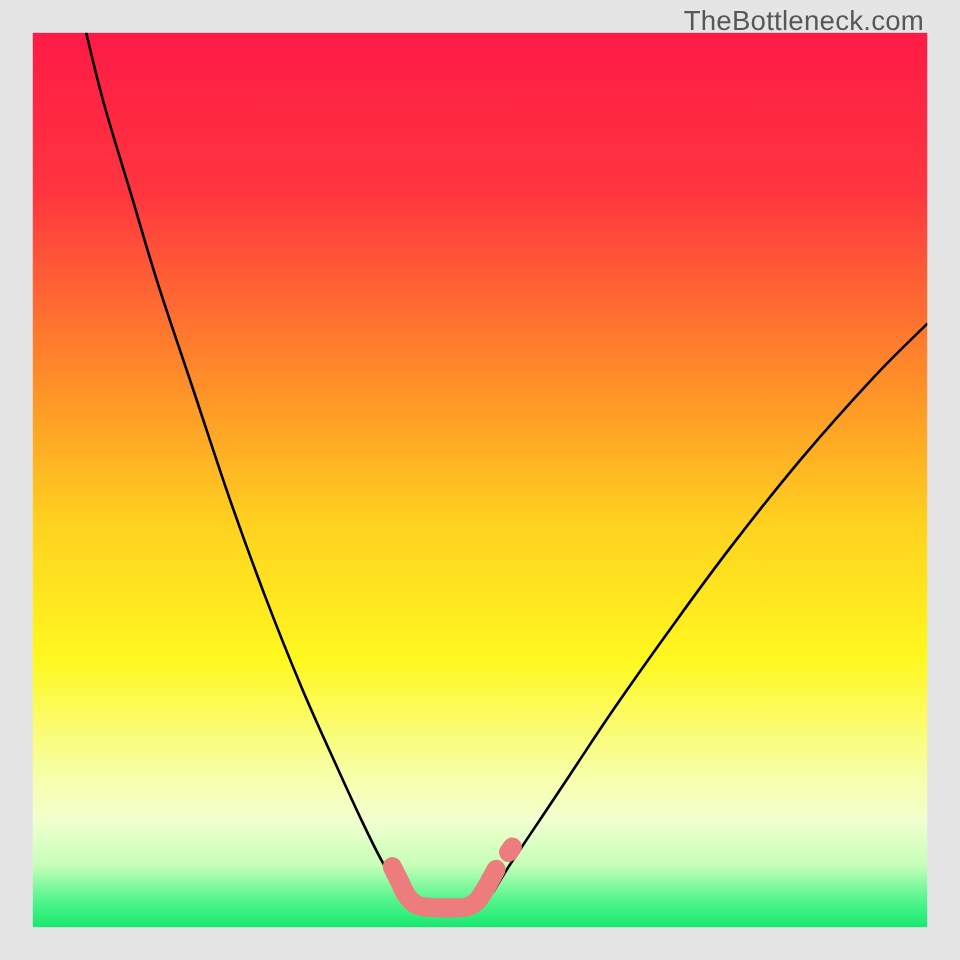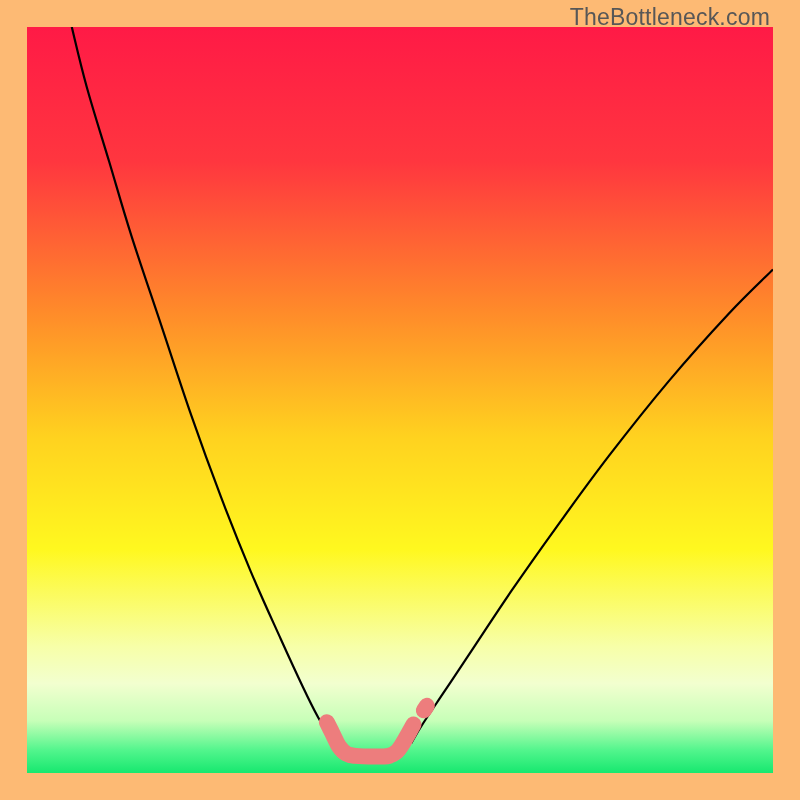--- a/index.html
+++ b/index.html
@@ -14,7 +14,7 @@
     position: absolute;
     left: 0; top: 0;
     width: 800px; height: 800px;
-    background: #fdba74;
+    background: #e5e5e5;
   }
   .plot-area {
     position: absolute;

